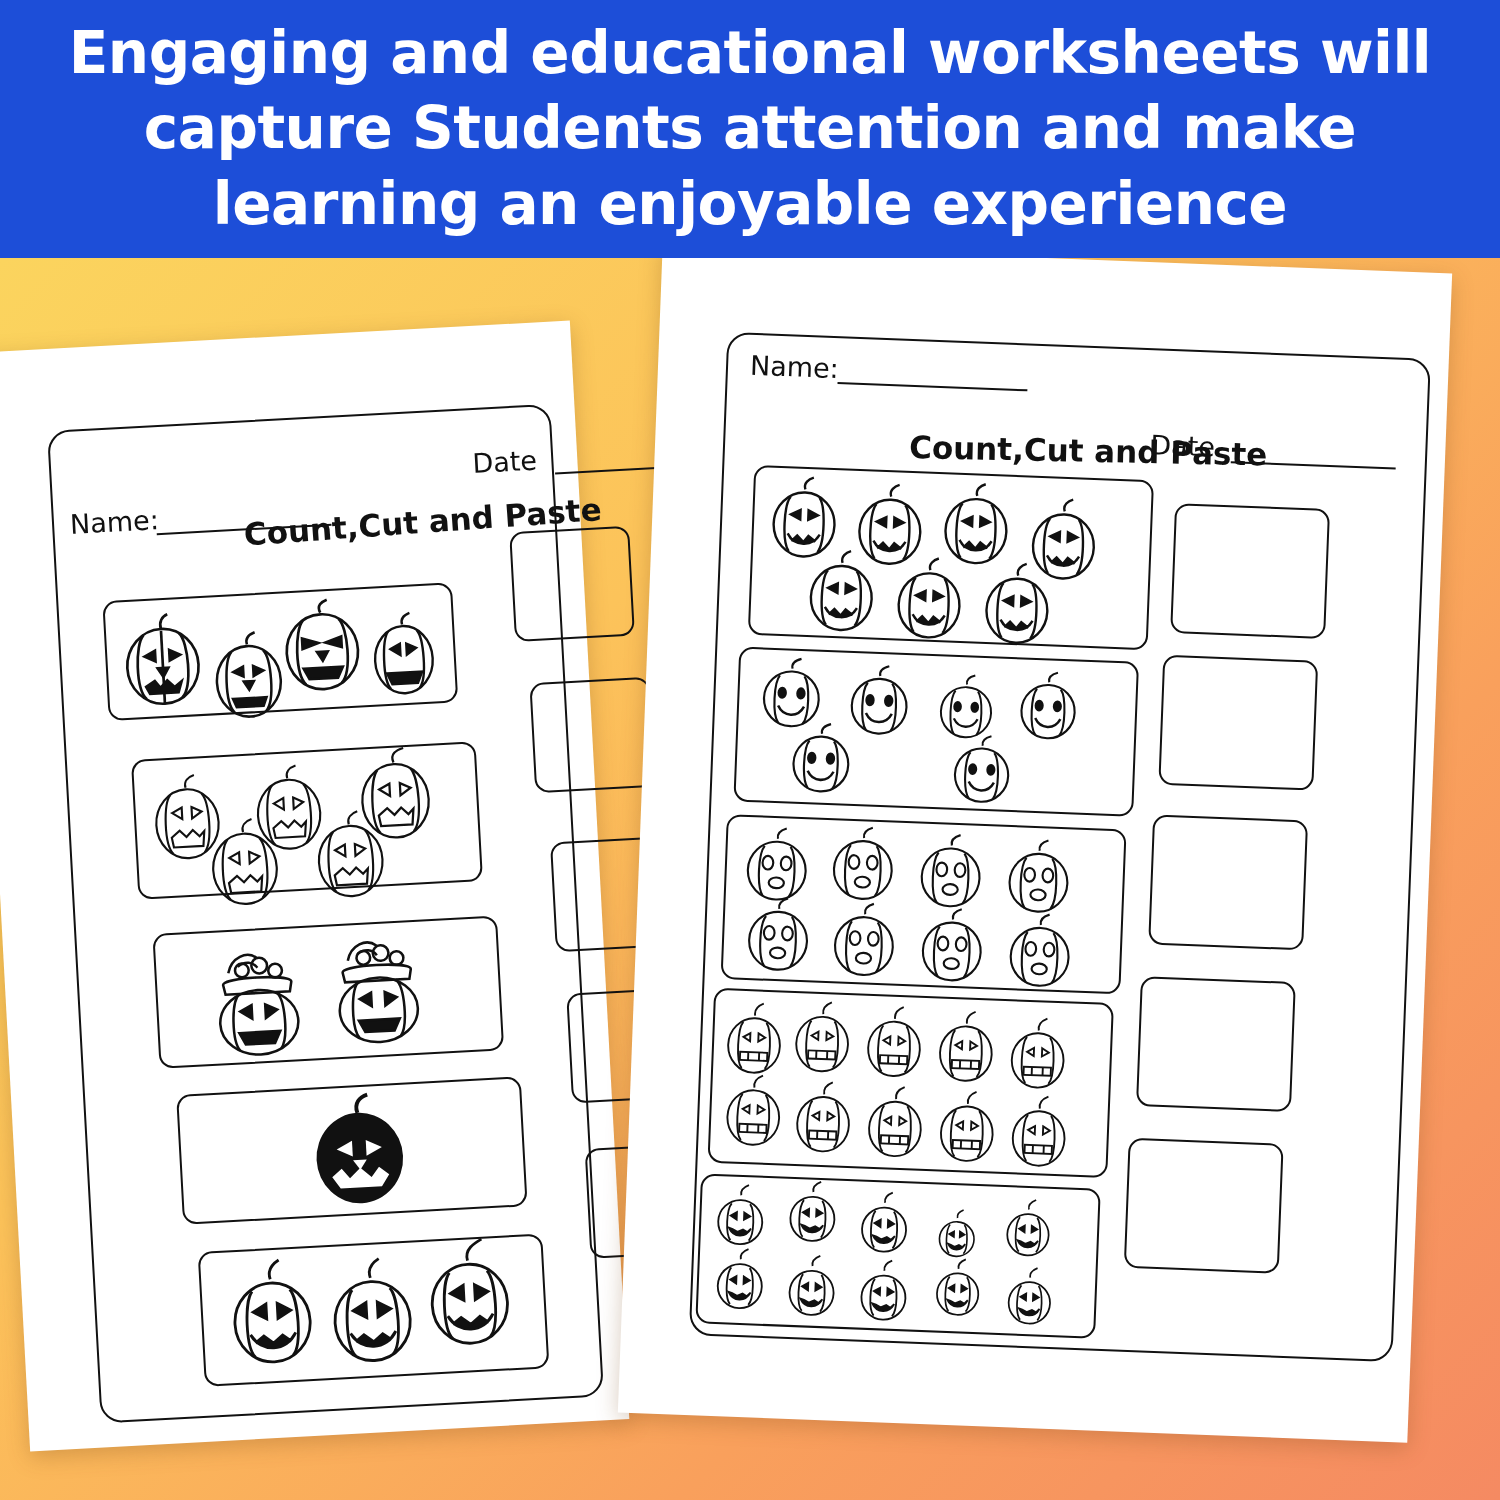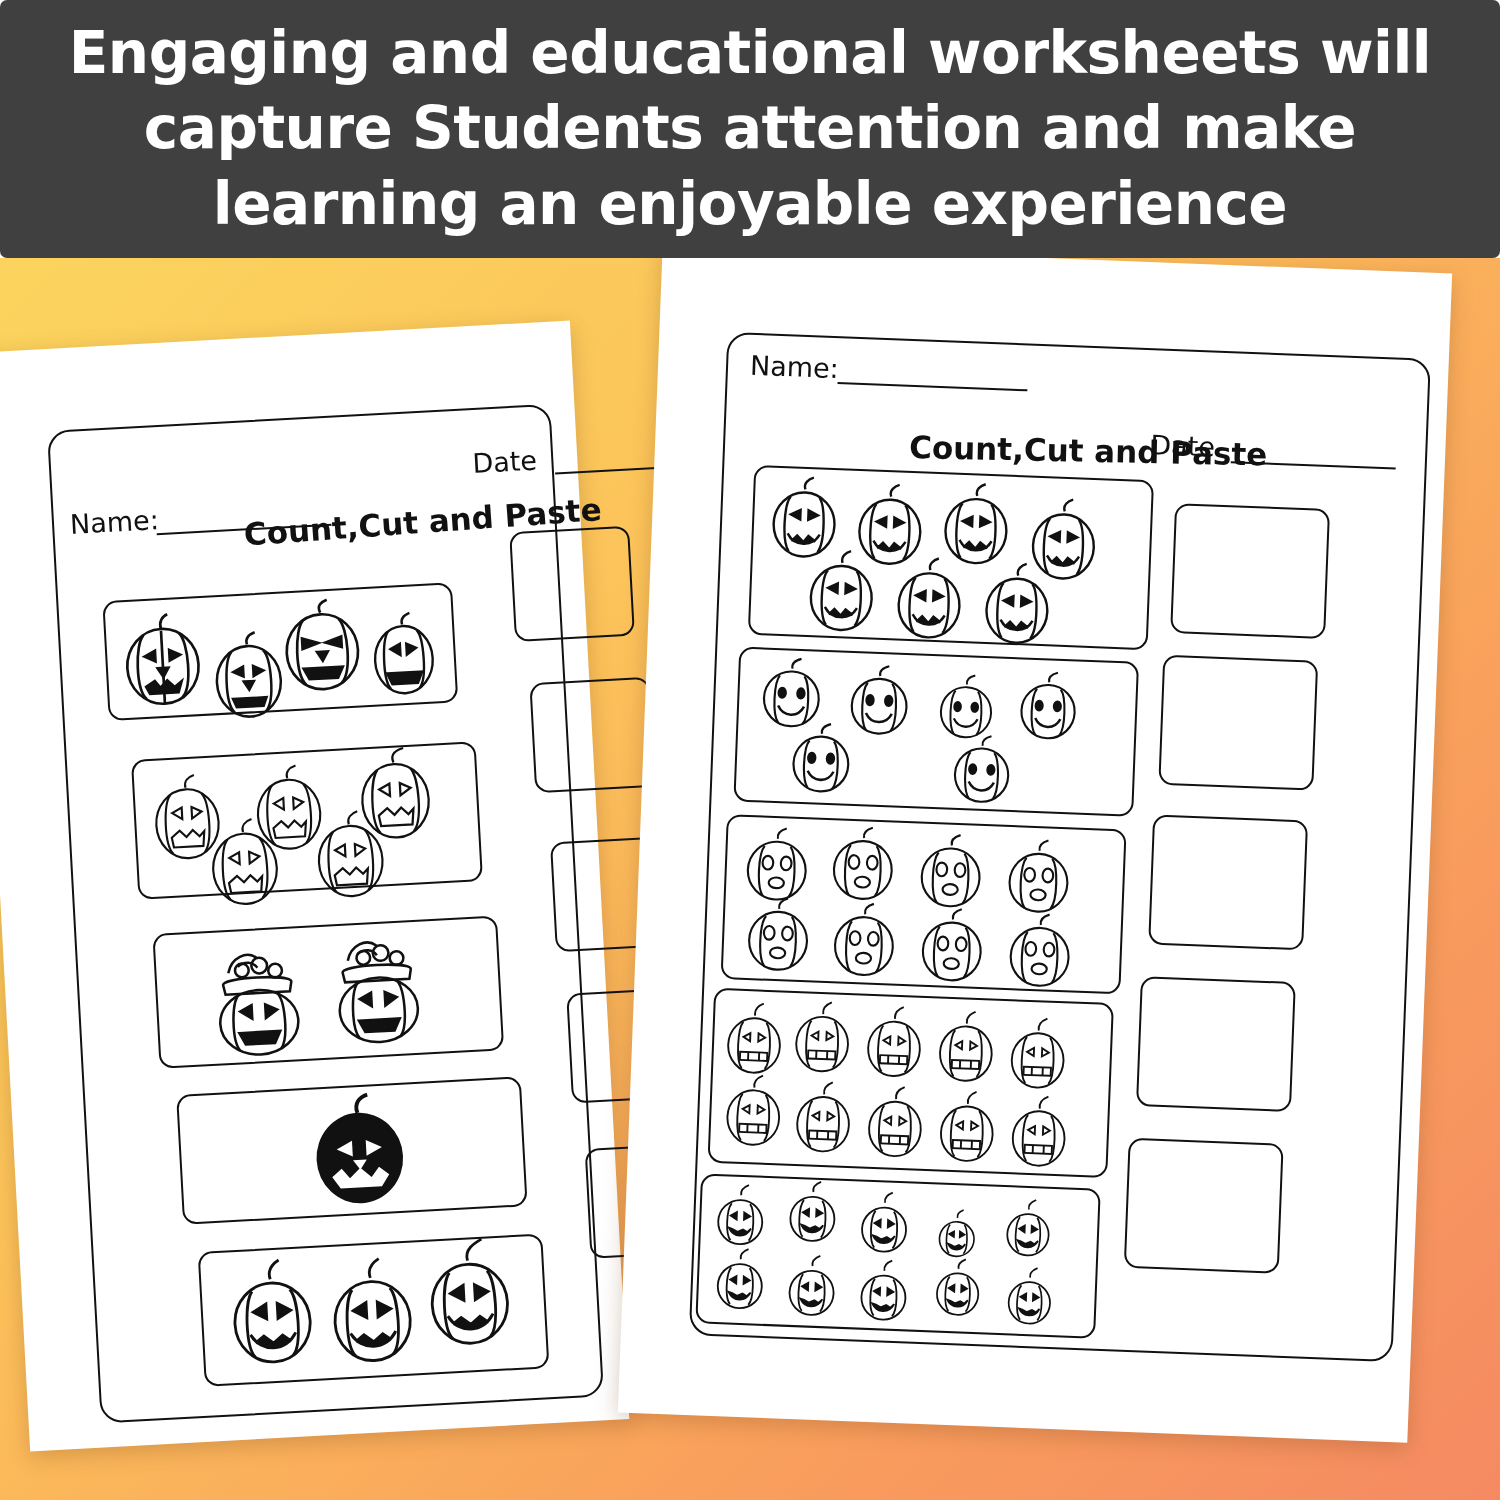--- a/index.html
+++ b/index.html
@@ -21,11 +21,10 @@
     top: 0;
     width: 1500px;
     height: 258px;
-    background: #404040;
+    background: #1d4ed8;
     display: flex;
     align-items: center;
     justify-content: center;
-    border-radius: 7px;
   }
   #banner-text {
     color: #ffffff;

